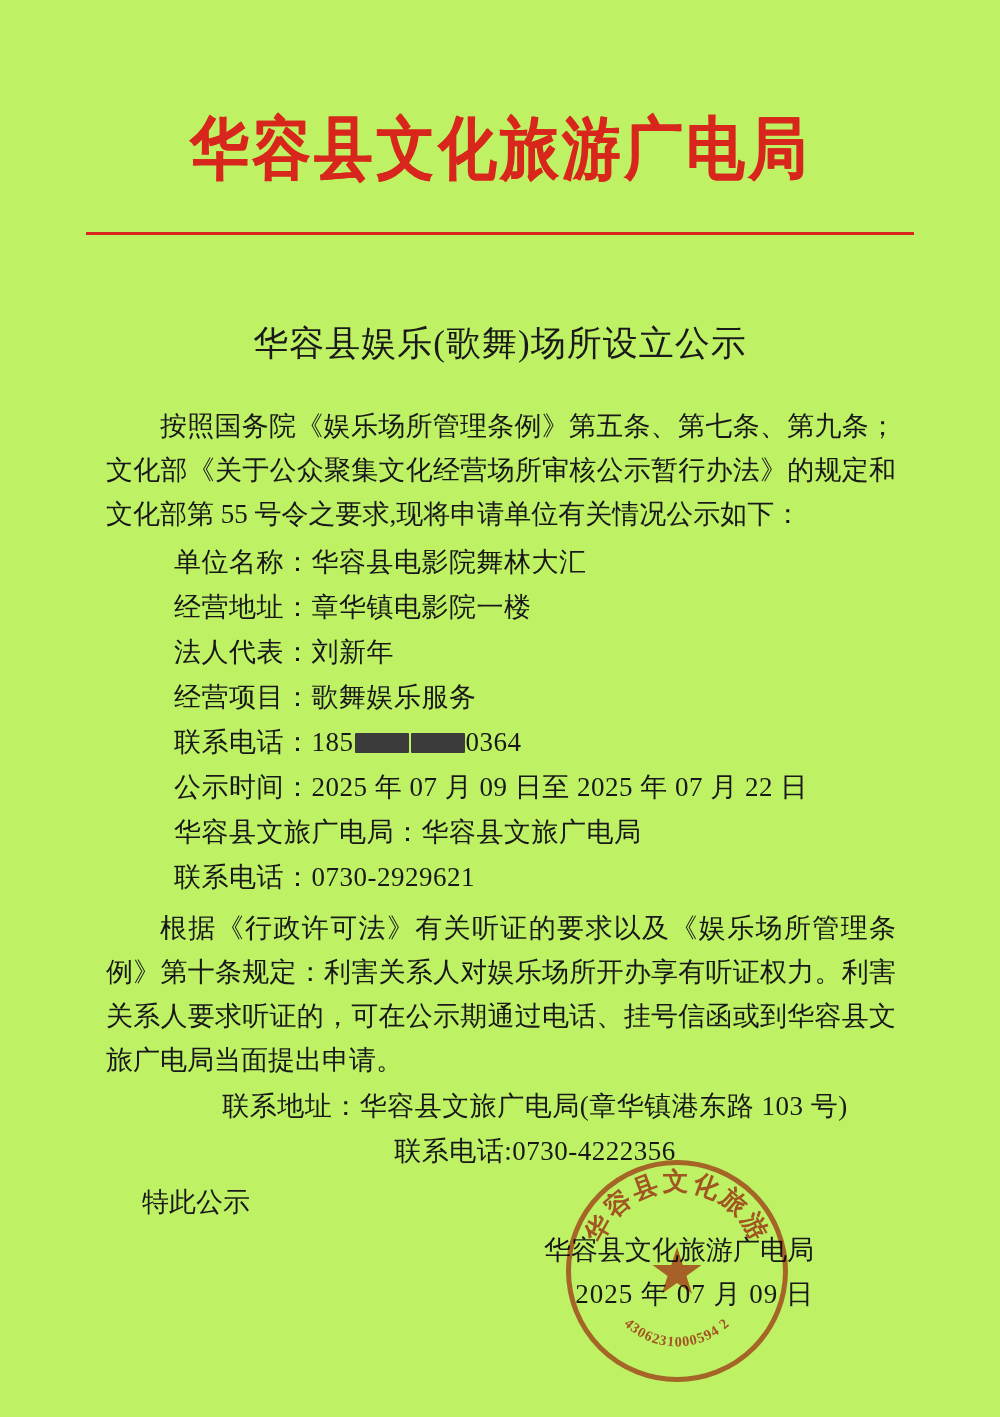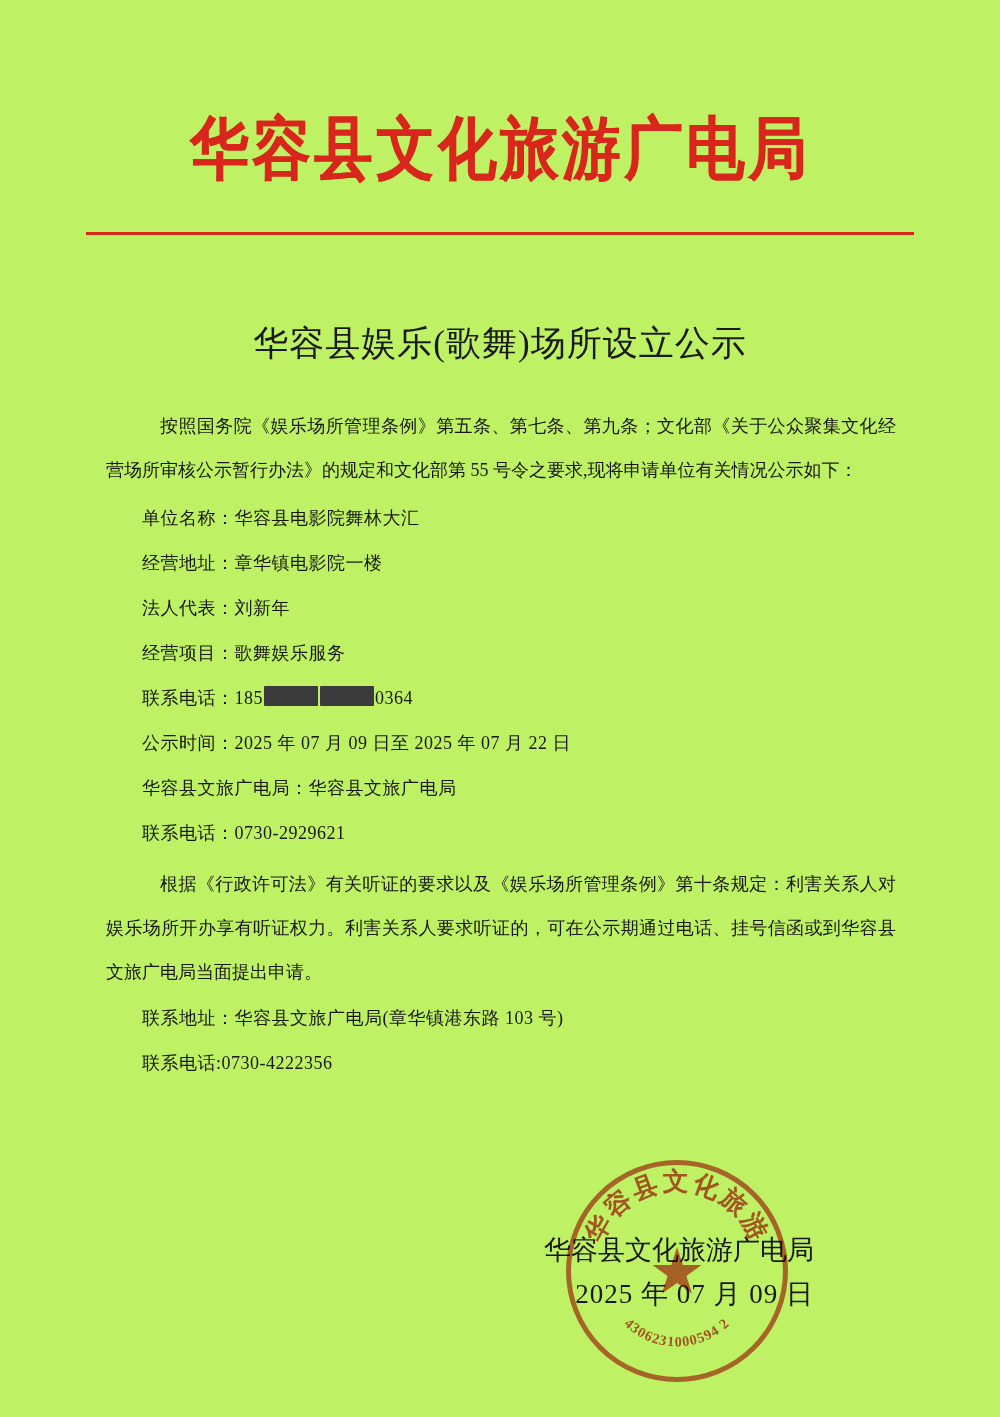--- a/index.html
+++ b/index.html
@@ -67,7 +67,7 @@
     top: 404px;
     width: 790px;
     color: #181818;
-    font-size: 18px;
+    font-size: 27px;
     line-height: 44px;
   }
   .para {

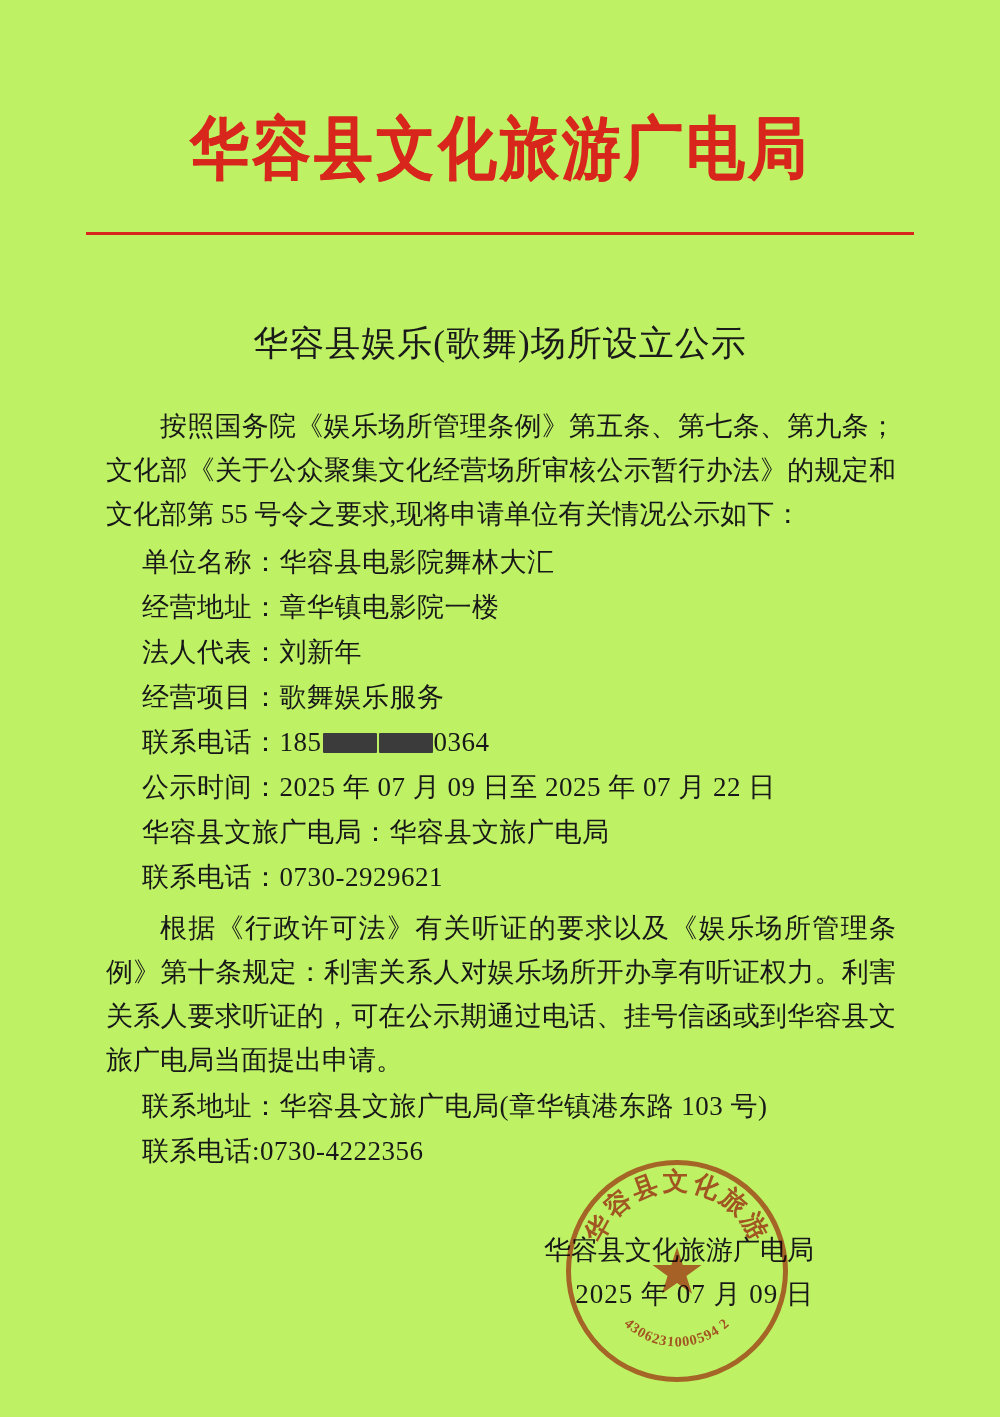--- a/index.html
+++ b/index.html
@@ -92,6 +92,7 @@
   }
   .field-label {
     letter-spacing: 0.5px;
+    margin-left: 32px;
   }
   .field-value {
     letter-spacing: 0.5px;

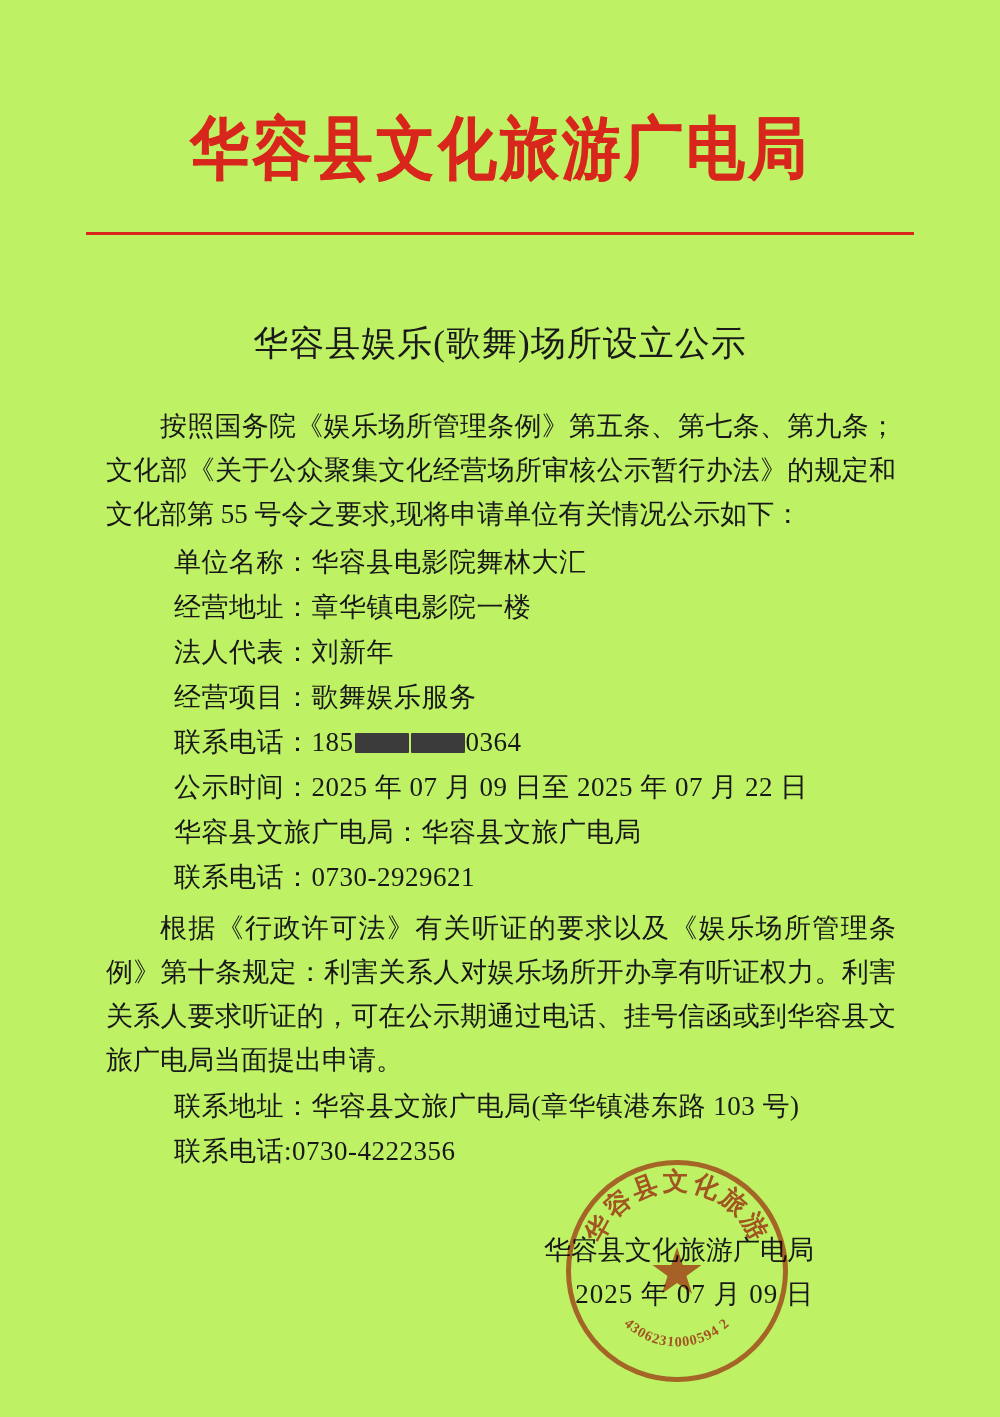--- a/index.html
+++ b/index.html
@@ -115,6 +115,7 @@
     padding: 0 0 0 36px;
     line-height: 45px;
     white-space: nowrap;
+    text-align: center;
   }
   .closing {
     padding: 6px 0 0 36px;

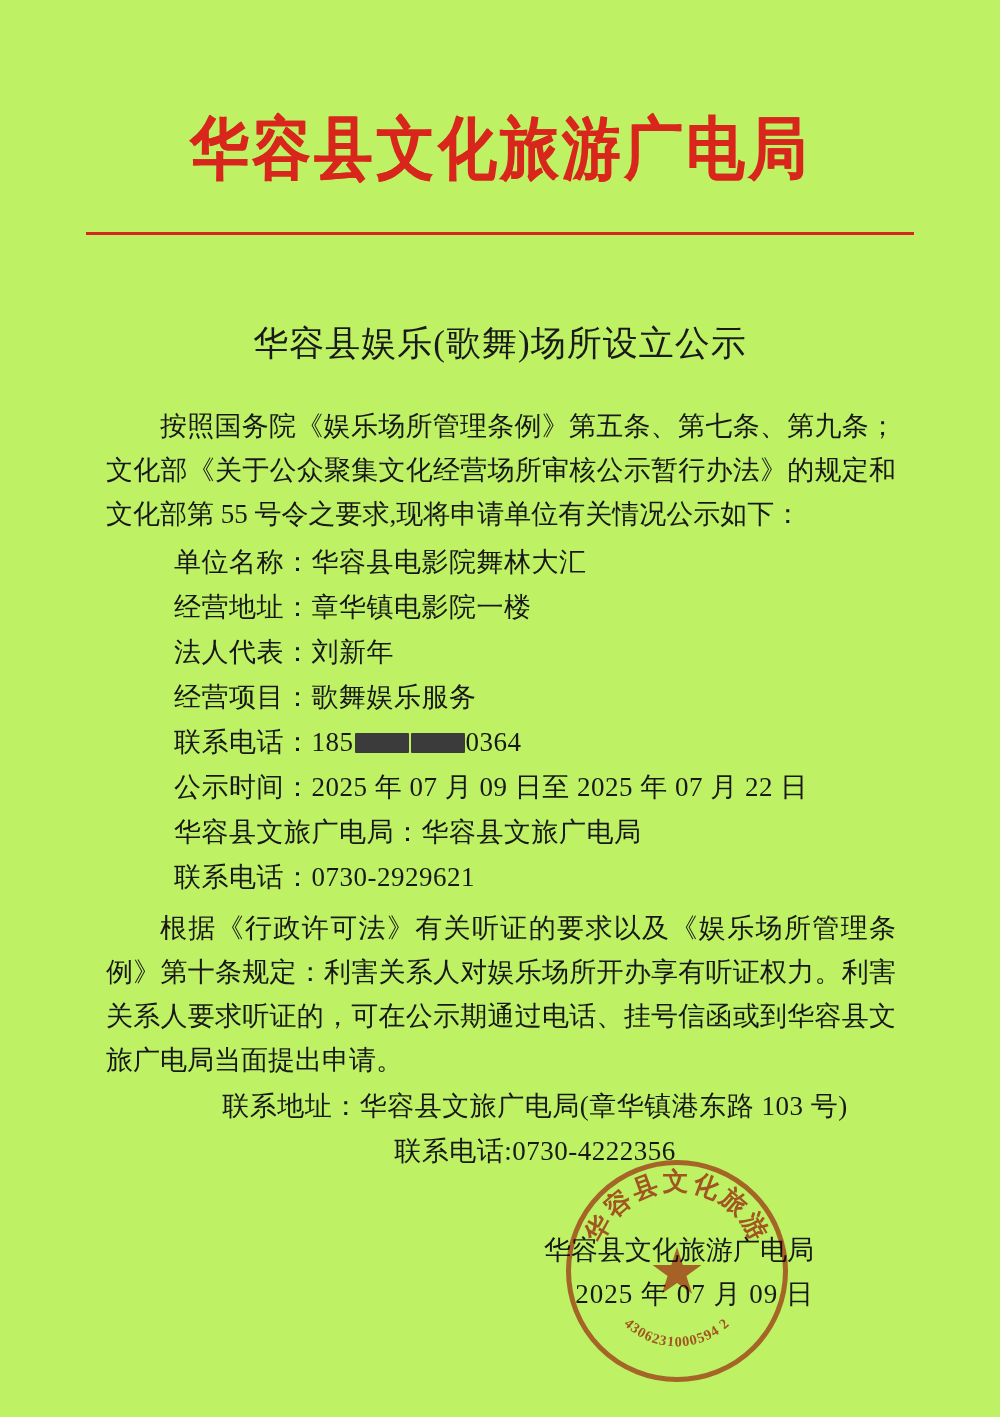--- a/index.html
+++ b/index.html
@@ -237,6 +237,7 @@
       <span class="field-label">联系电话:</span><span class="field-value">0730-4222356</span>
     </div>
 
+    <div class="closing">特此公示</div>
   </div>
 
   <div class="signature">

